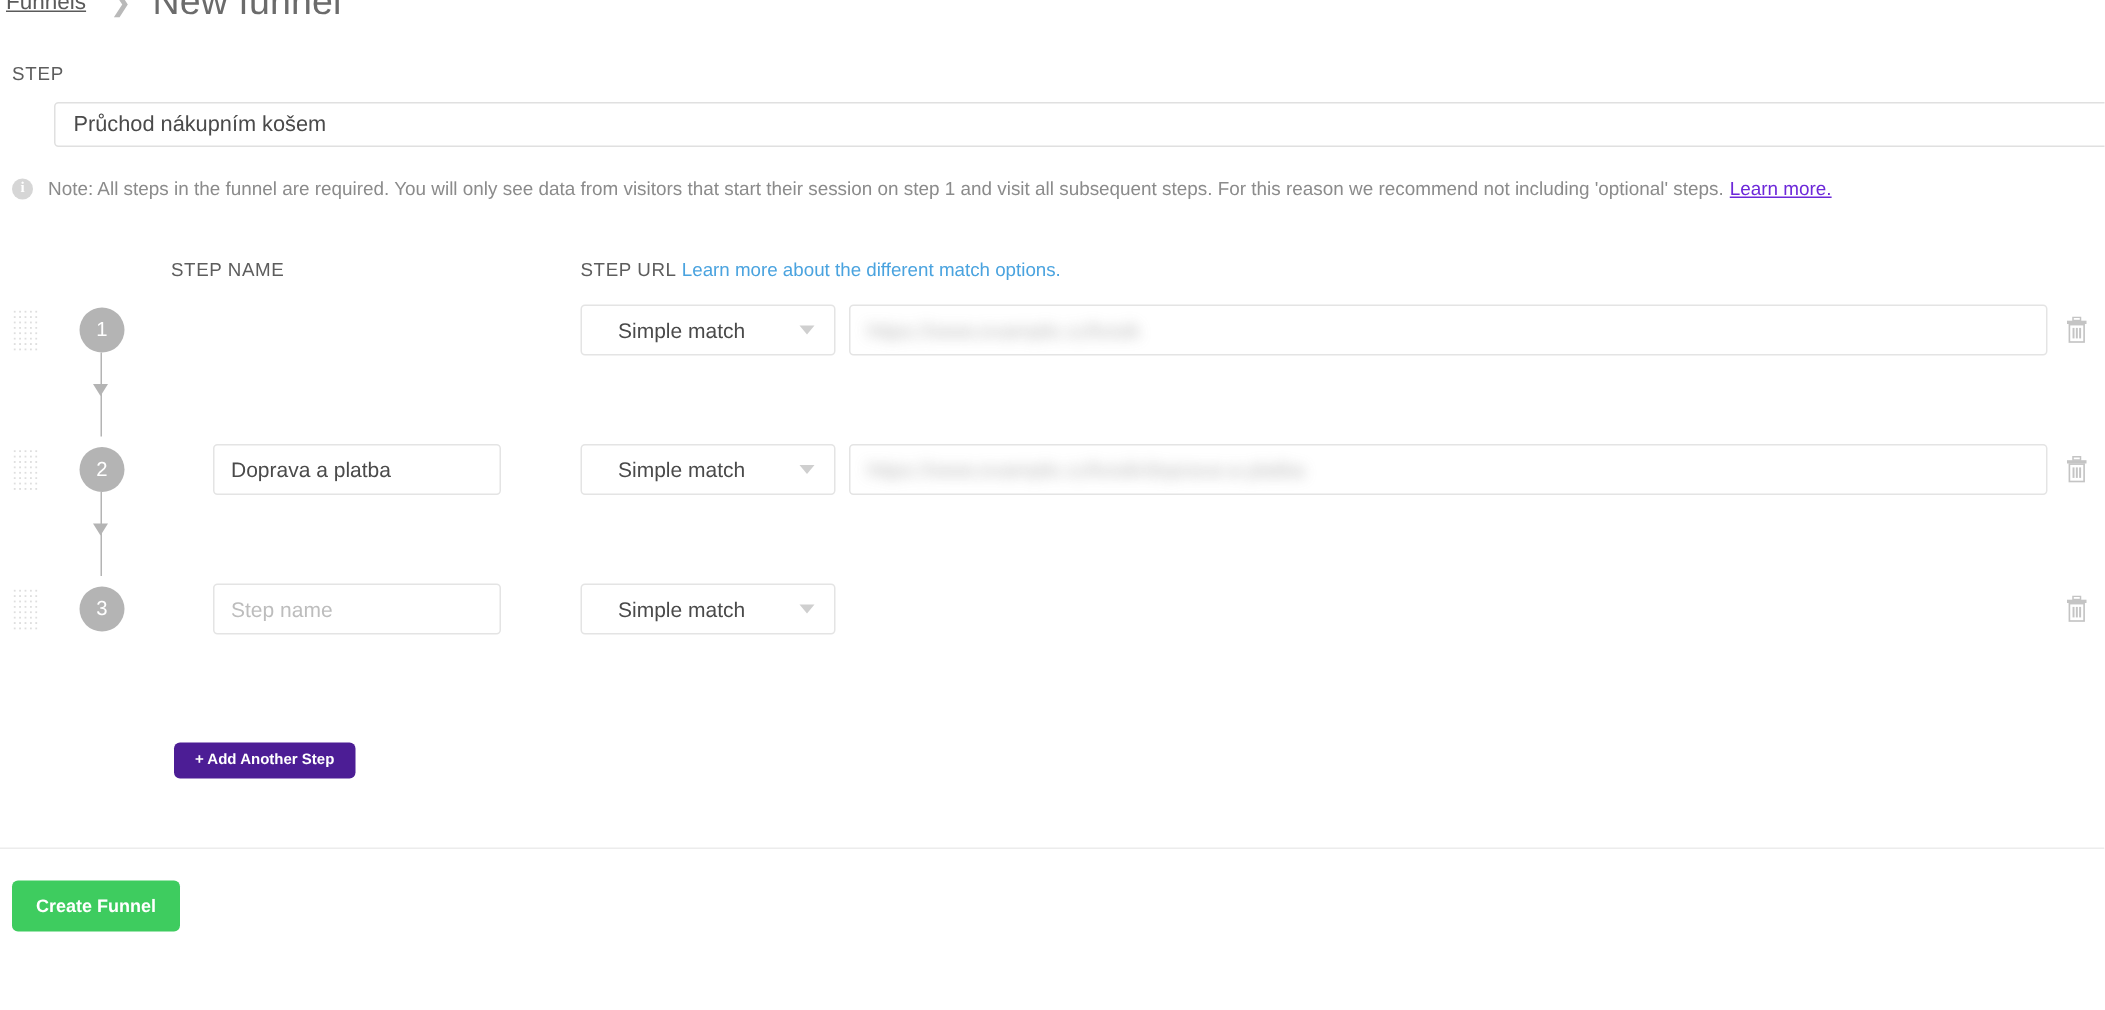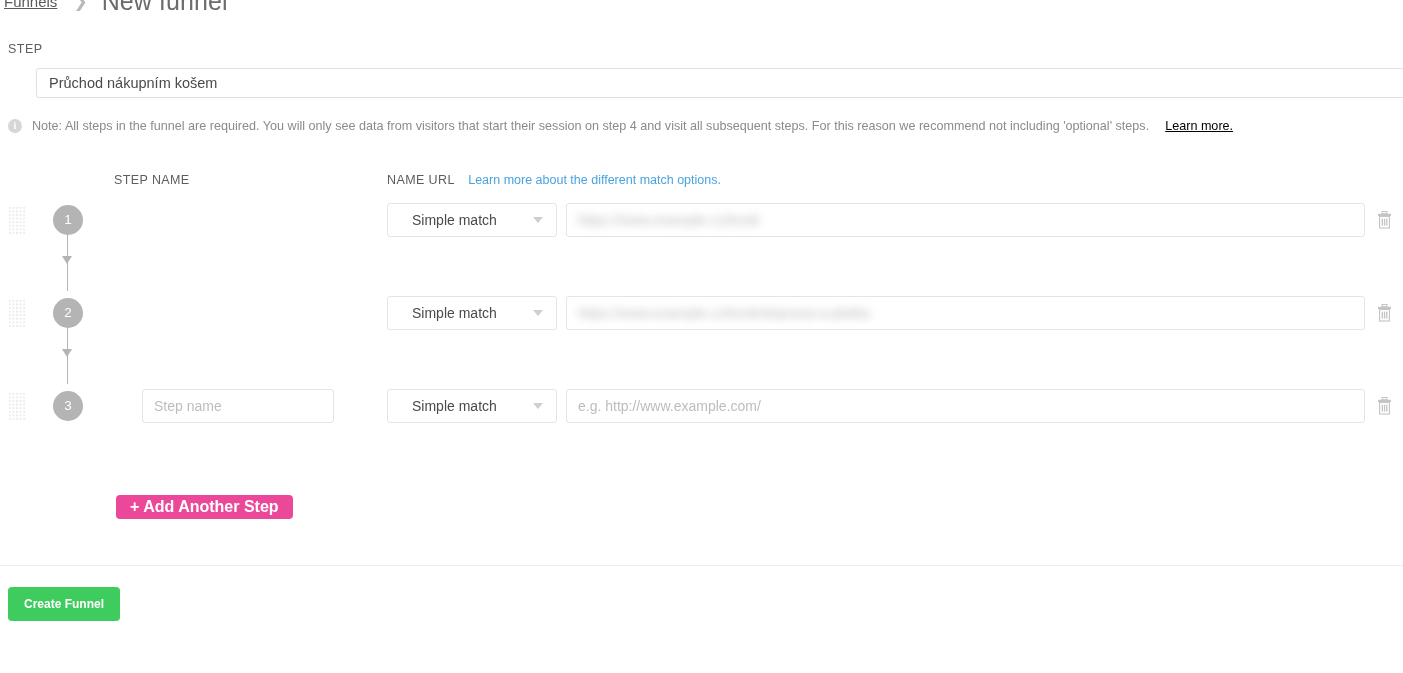--- a/index.html
+++ b/index.html
@@ -338,7 +338,7 @@
 
 <div class="note-row">
   <span class="info-icon">i</span>
-  <span>Note: All steps in the funnel are required. You will only see data from visitors that start their session on step 4 and visit all subsequent steps. For this reason we recommend not including 'optional' steps.</span>
+  <span>Note: All steps in the funnel are required. You will only see data from visitors that start their session on step 1 and visit all subsequent steps. For this reason we recommend not including 'optional' steps.</span>
   <span class="note-link">Learn more.</span>
 </div>
 

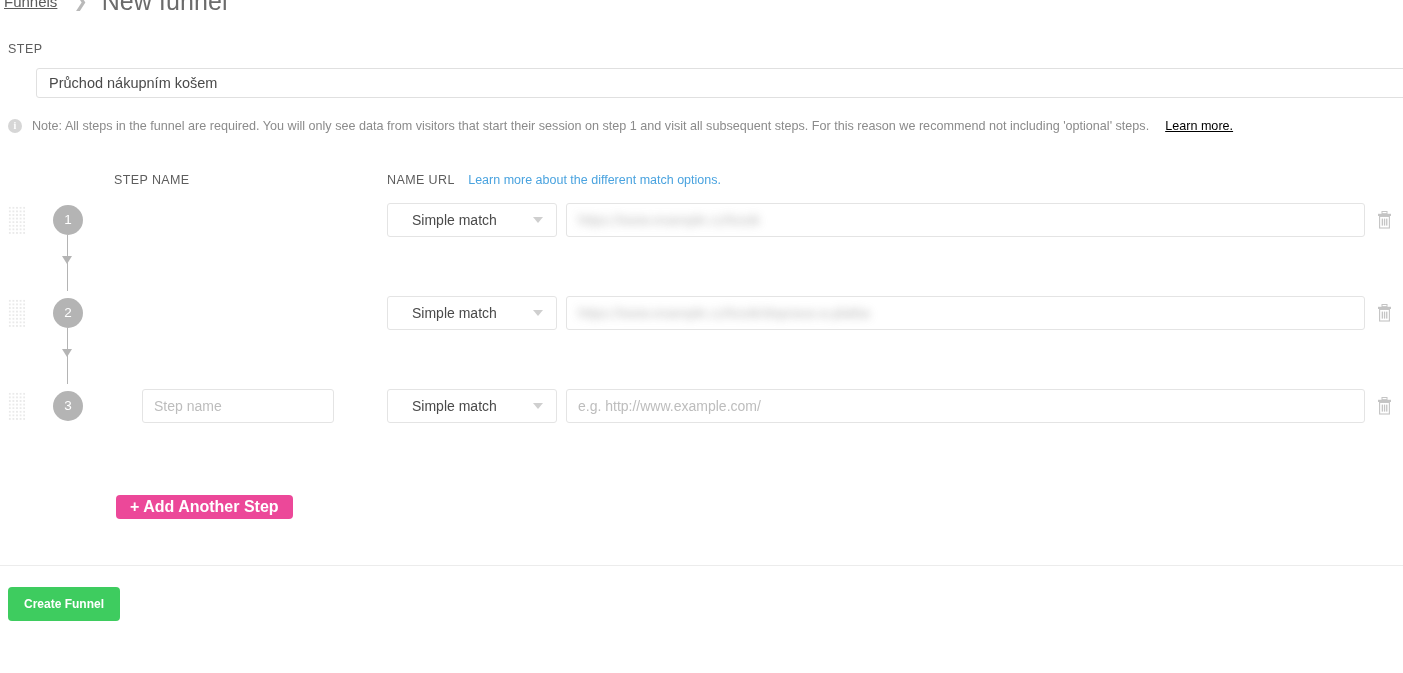--- a/index.html
+++ b/index.html
@@ -100,9 +100,9 @@
     font-family: "Liberation Serif", serif;
   }
   .note-link {
-    color: #000000;
+    color: #6d28d9;
     text-decoration: underline;
-    margin-left: 16px;
+    margin-left: 4px;
     cursor: pointer;
   }
 

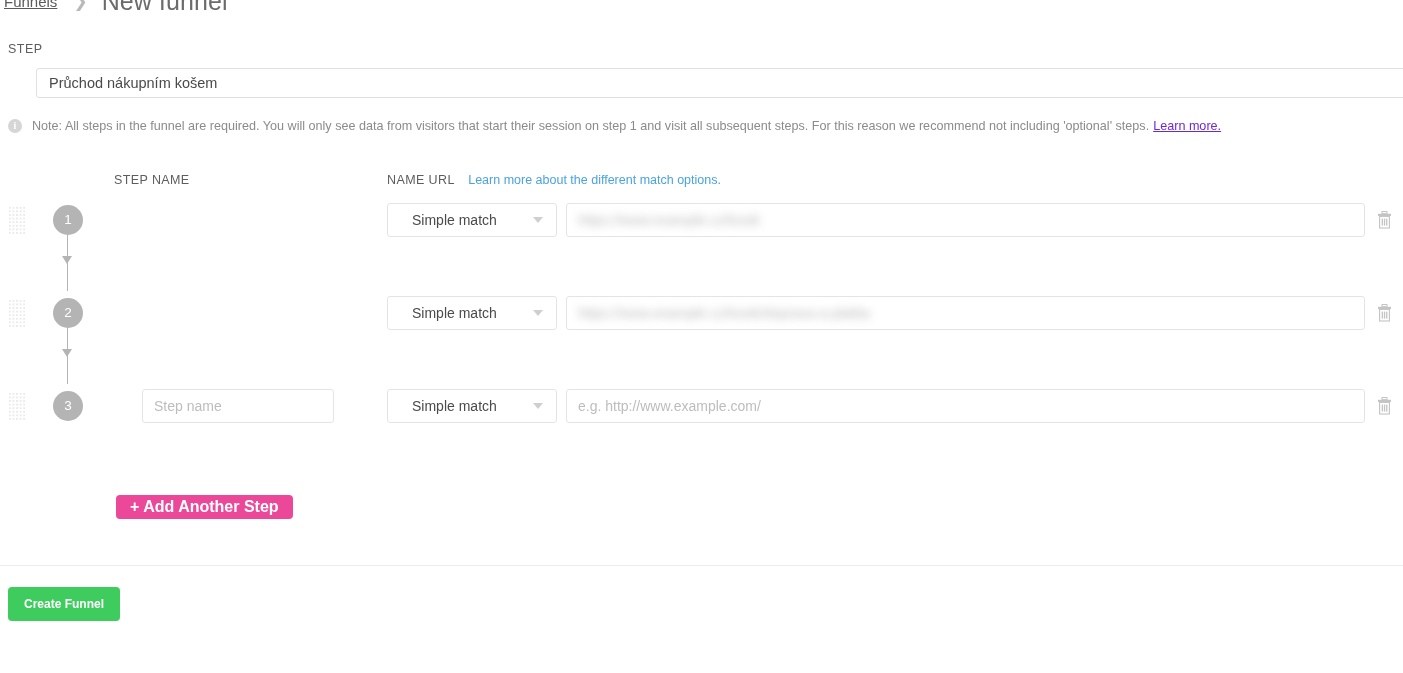--- a/index.html
+++ b/index.html
@@ -344,7 +344,7 @@
 
 <div class="col-head step">STEP NAME</div>
 <div class="col-head url">
-  <span>NAME URL</span>
+  <span>STEP URL</span>
   <a class="match-link">Learn more about the different match options.</a>
 </div>
 

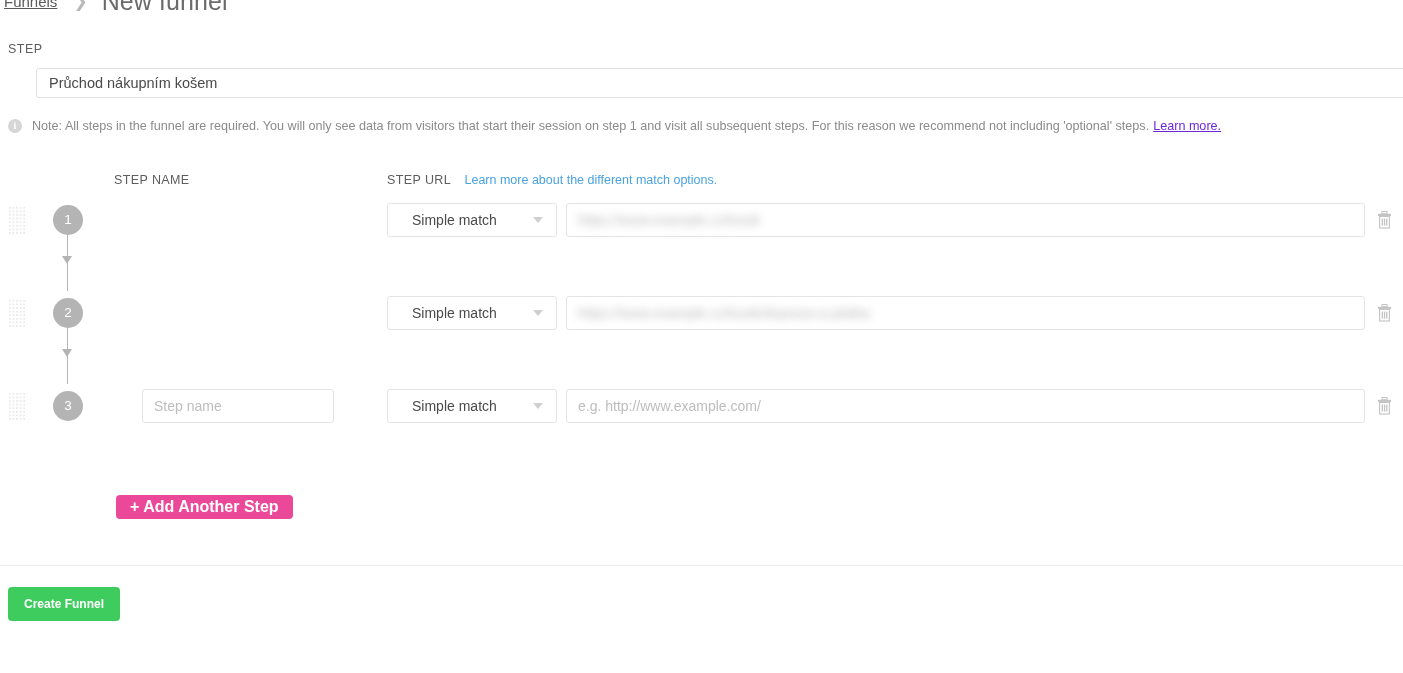--- a/index.html
+++ b/index.html
@@ -121,7 +121,6 @@
     text-decoration: none;
     font-size: 12.5px;
     letter-spacing: 0;
-    margin-left: 10px;
     cursor: pointer;
   }
 

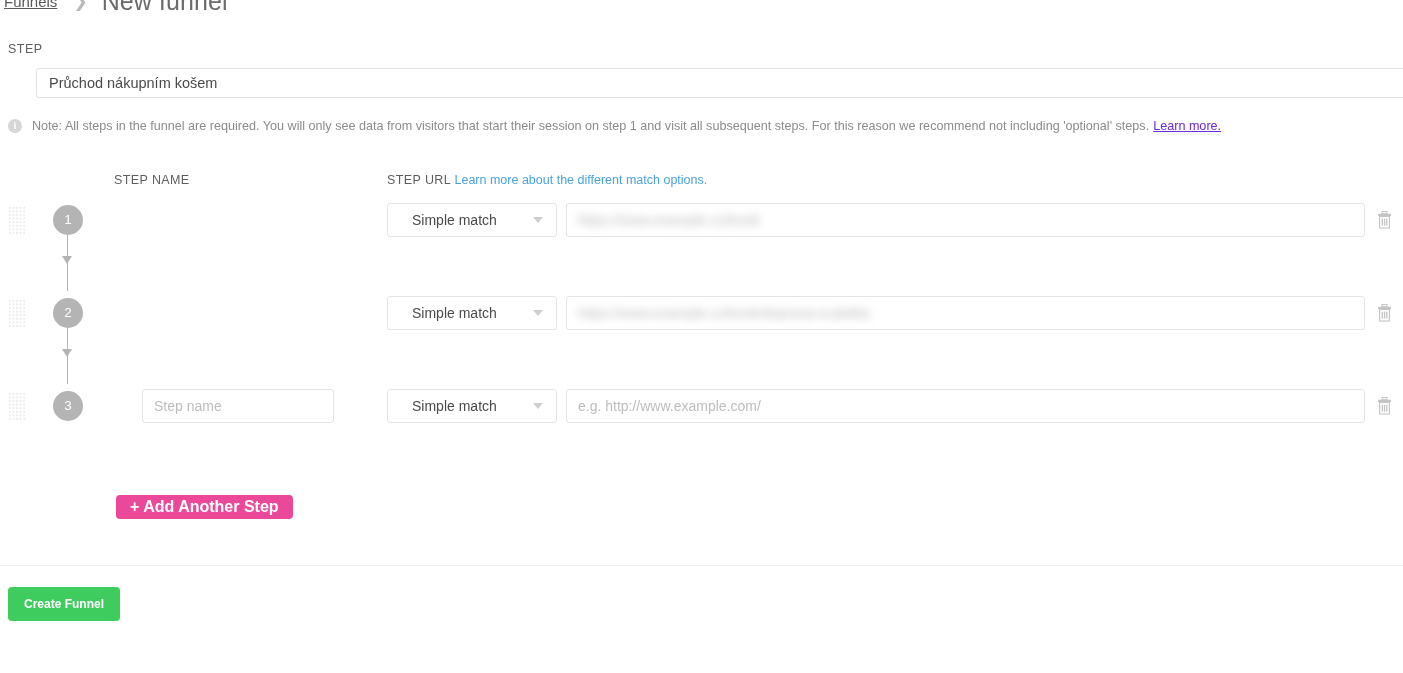--- a/index.html
+++ b/index.html
@@ -378,6 +378,7 @@
     <div class="step-bullet">2</div>
     <div class="connector"></div>
     <div class="connector-arrow"></div>
+    <input class="step-name-input" type="text" value="Doprava a platba" style="">
     <div class="match-select">
       <span>Simple match</span>
       <span class="caret"></span>

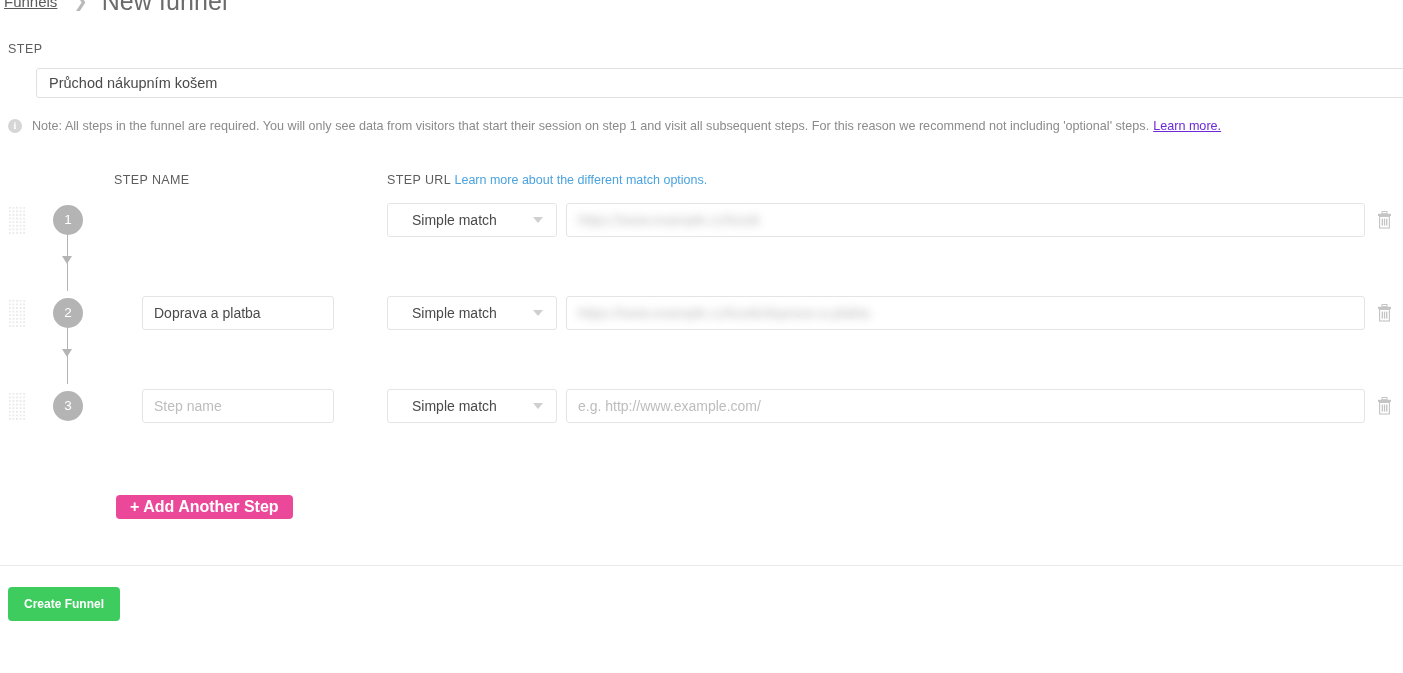--- a/index.html
+++ b/index.html
@@ -406,7 +406,6 @@
       <span>Simple match</span>
       <span class="caret"></span>
     </div>
-    <input class="url-input" type="text" placeholder="e.g. http://www.example.com/" style="">
     <div class="delete-icon">
       <svg width="15" height="18" viewBox="0 0 15 18" aria-hidden="true">
         <rect x="5" y="0.5" width="5" height="2.2" fill="none" stroke="#c4c4c4" stroke-width="1"></rect>

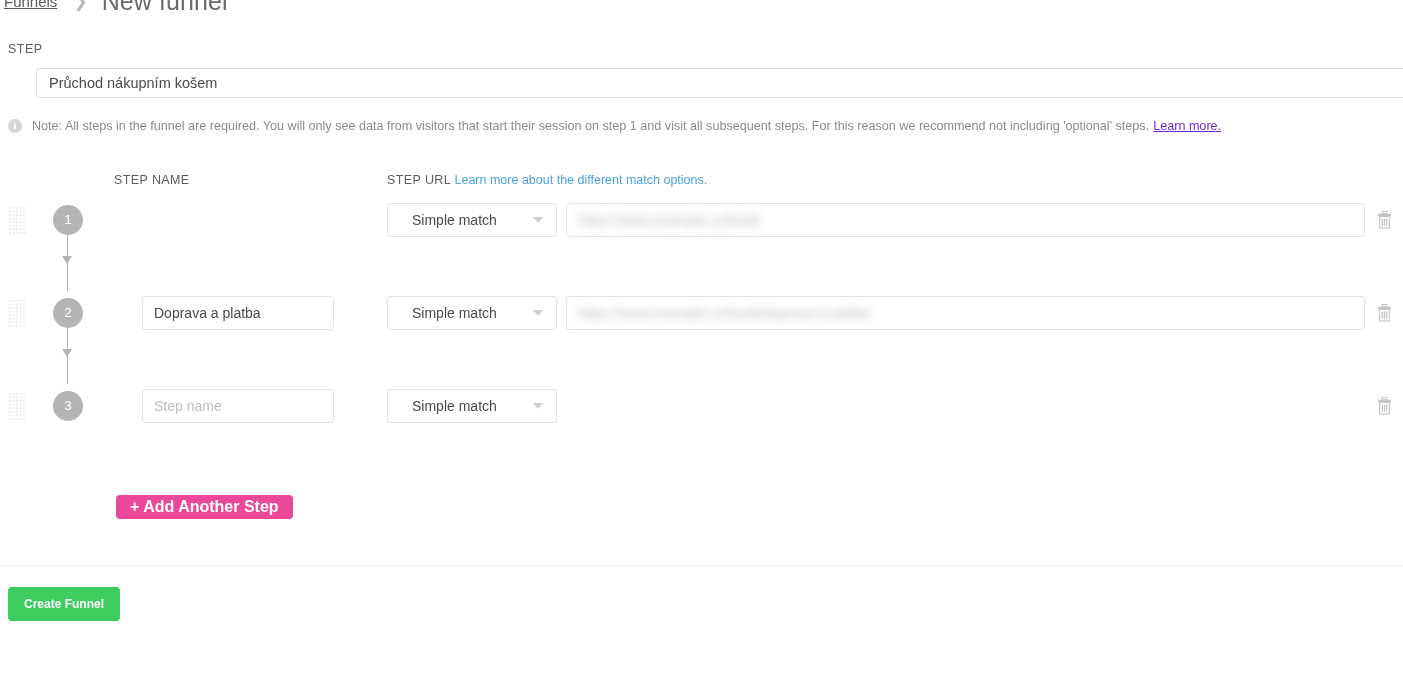--- a/index.html
+++ b/index.html
@@ -284,12 +284,12 @@
     position: absolute;
     top: 495px;
     left: 116px;
-    background: #ec4899;
+    background: #4c1d95;
     color: #ffffff;
     border: none;
     border-radius: 4px;
     font-family: "Liberation Sans", sans-serif;
-    font-size: 16px;
+    font-size: 10px;
     font-weight: bold;
     padding: 0 14px;
     height: 24px;

